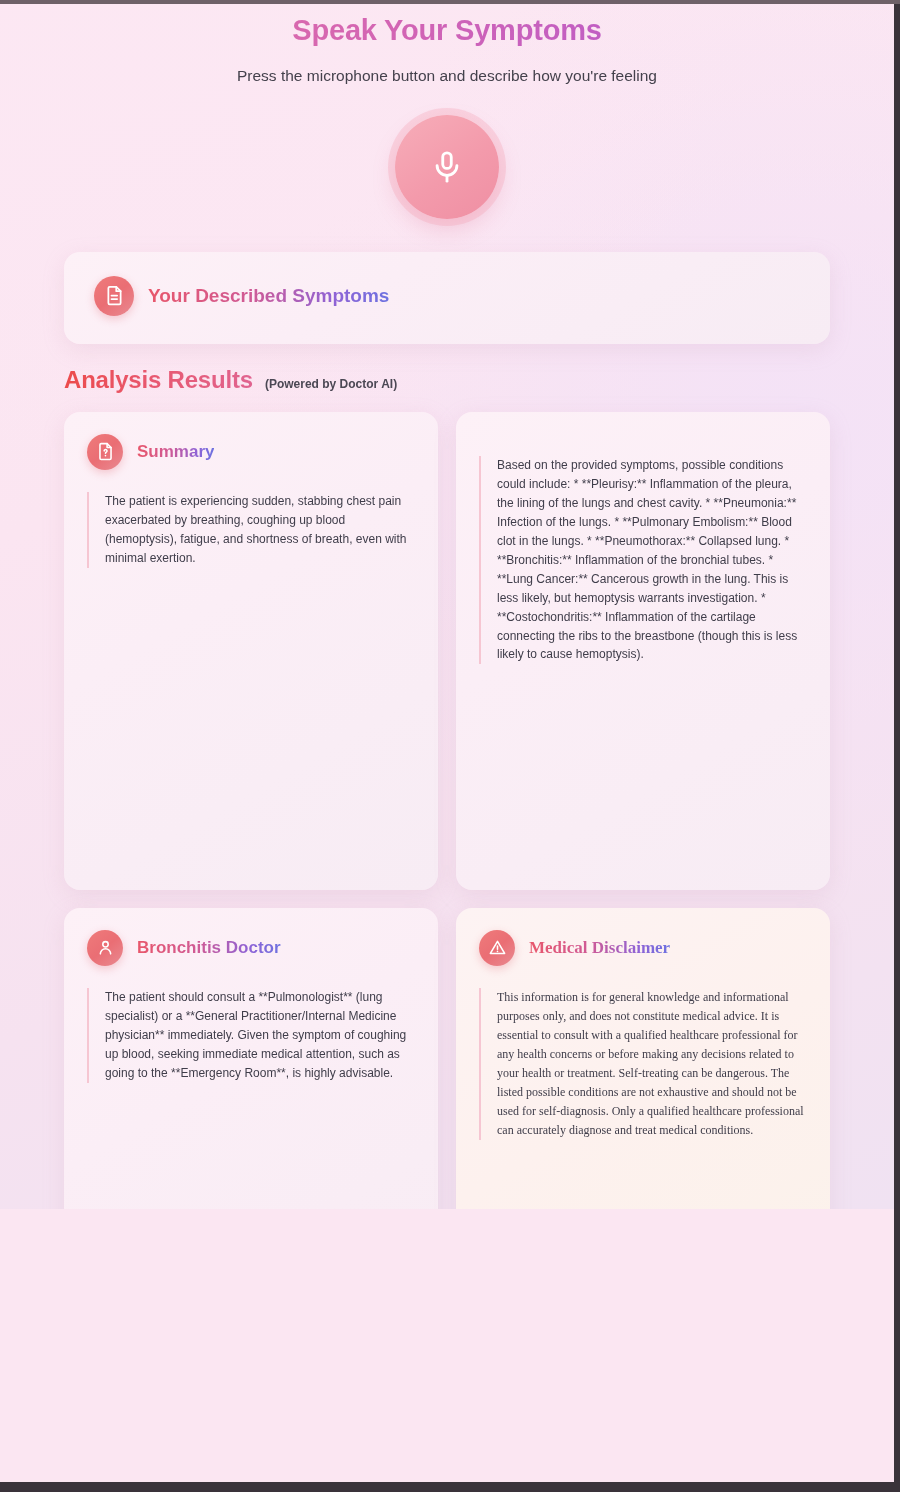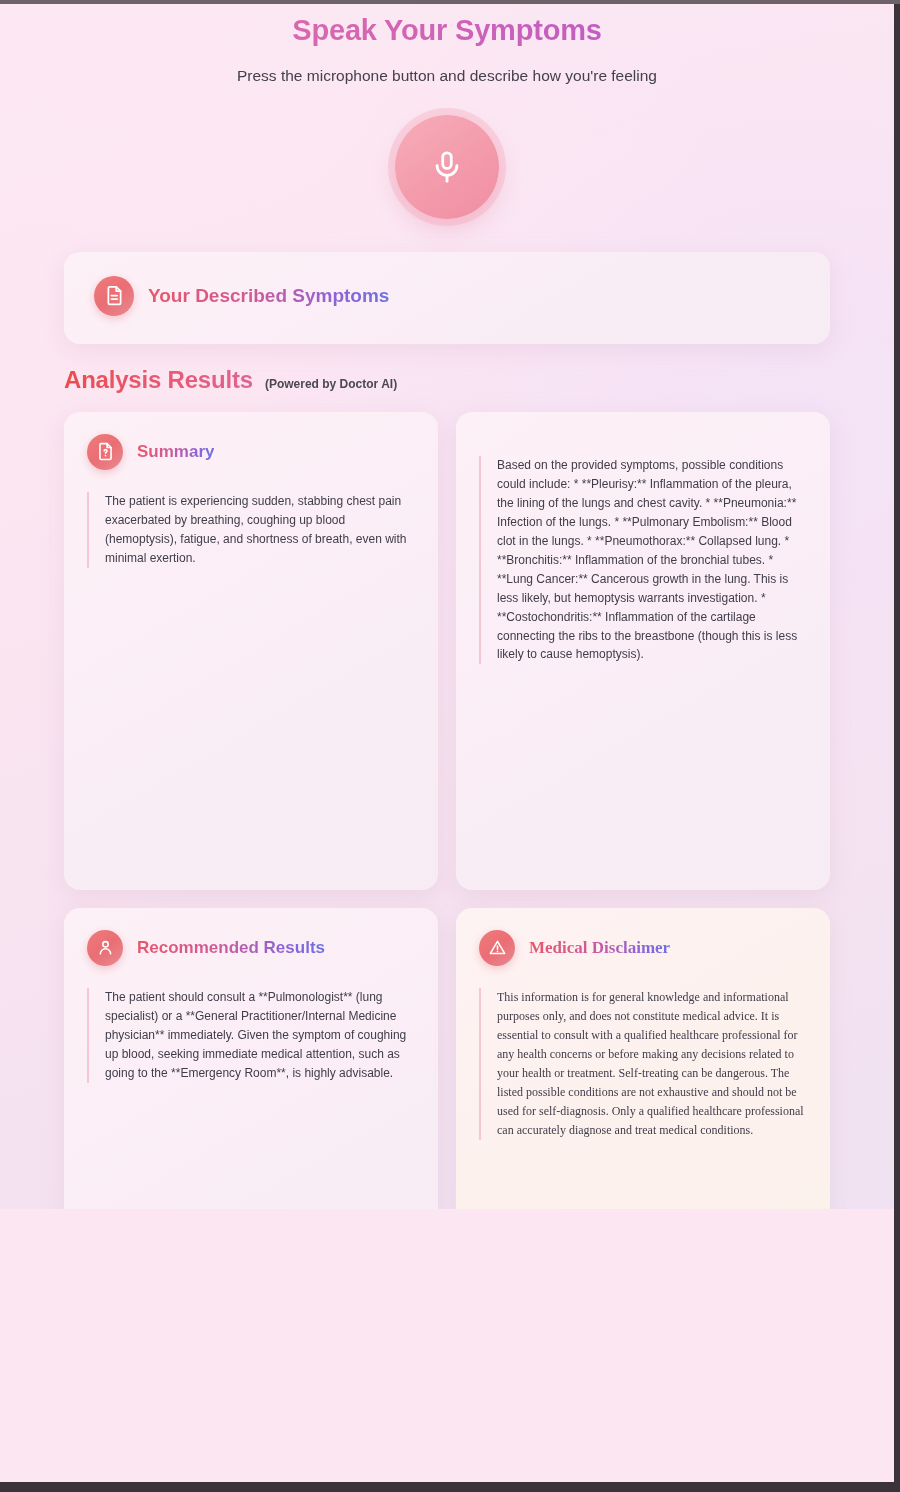--- a/index.html
+++ b/index.html
@@ -277,7 +277,7 @@
             <path d="M5.5 20a6.5 6.5 0 0 1 13 0"></path>
           </svg>
         </span>
-        <h3 class="card-title sm">Recommended Results</h3>
+        <h3 class="card-title sm">Bronchitis Doctor</h3>
       </div>
       <p class="result-body">The patient should consult a **Pulmonologist** (lung specialist) or a **General Practitioner/Internal Medicine physician** immediately. Given the symptom of coughing up blood, seeking immediate medical attention, such as going to the **Emergency Room**, is highly advisable.</p>
     </div>

